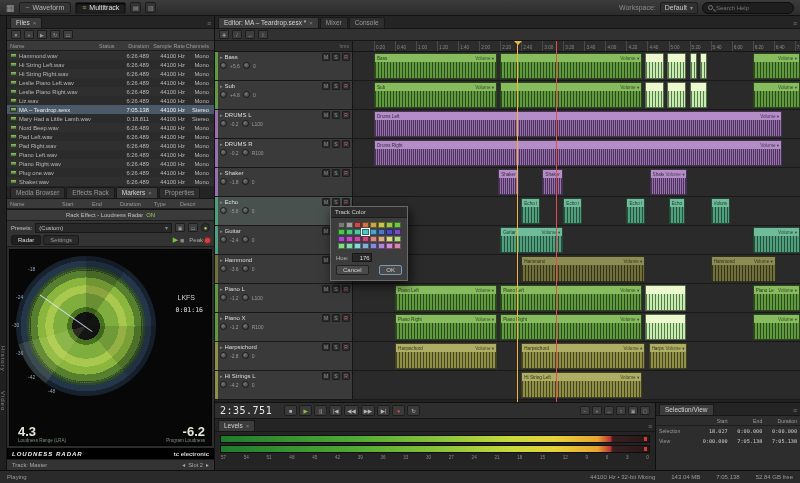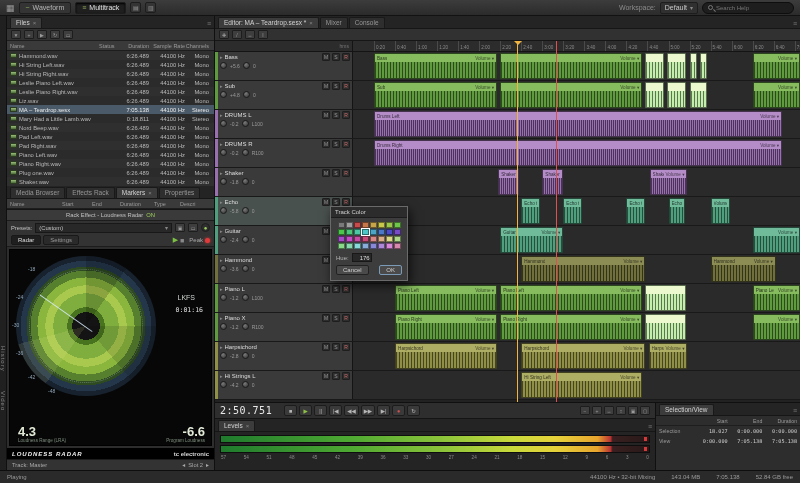--- a/index.html
+++ b/index.html
@@ -975,7 +975,7 @@
       <div class="bottomrow">
         <div class="bl">
           <div class="transport">
-            <span class="timedisp">2:50.751</span>
+            <span class="timedisp">2:35.751</span>
             <span class="tpbtns">
                 <span class="tpbtn ">■</span>
                 <span class="tpbtn green">▶</span>

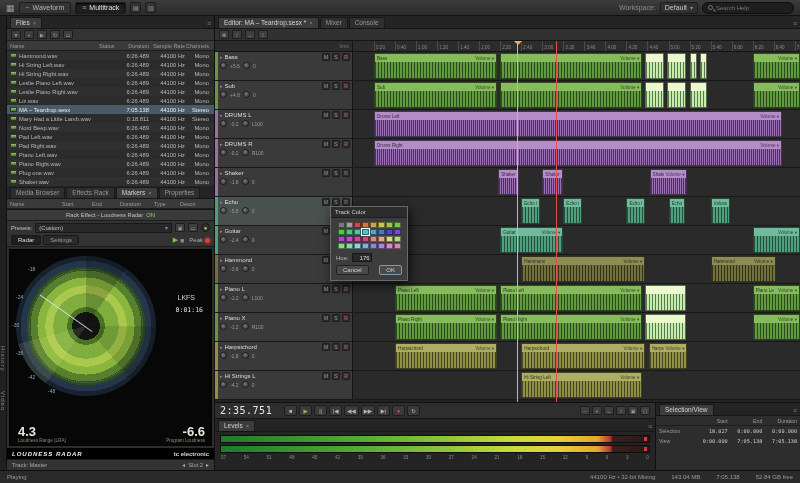--- a/index.html
+++ b/index.html
@@ -416,7 +416,7 @@
             <div class="biglbl">Loudness Range (LRA)</div>
           </div>
           <div class="prog">
-            <div class="bigval">-6.6</div>
+            <div class="bigval">-6.2</div>
             <div class="biglbl">Program Loudness</div>
           </div>
         </div>

